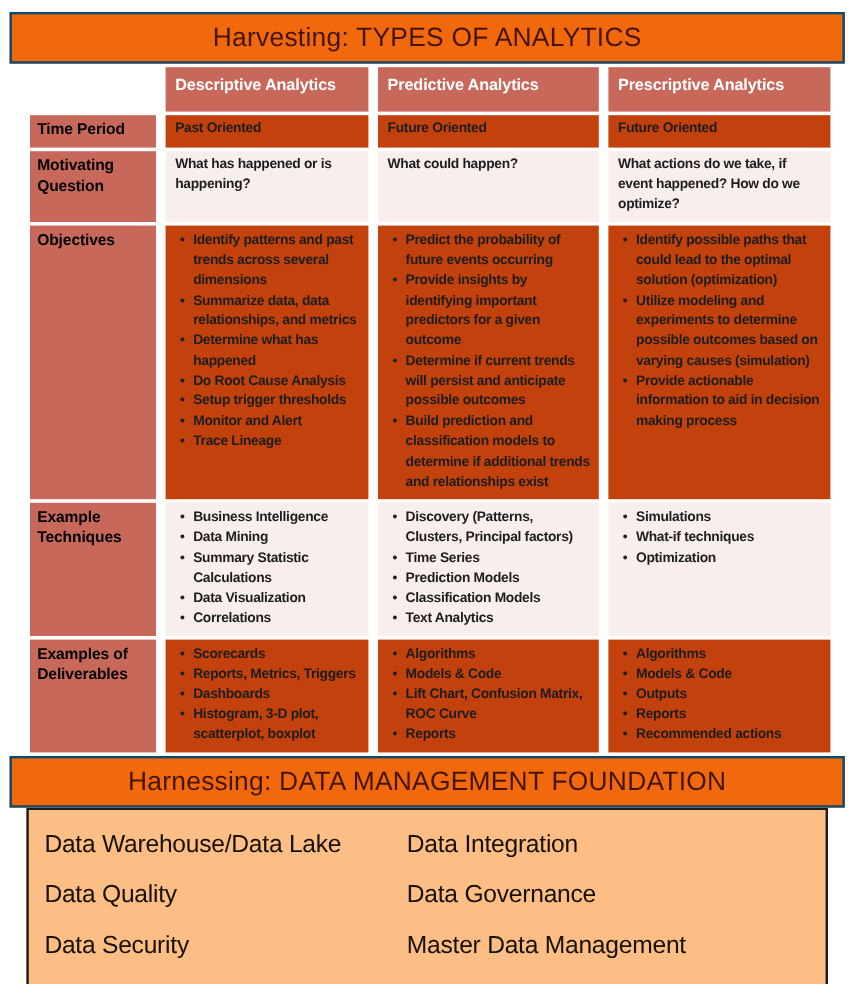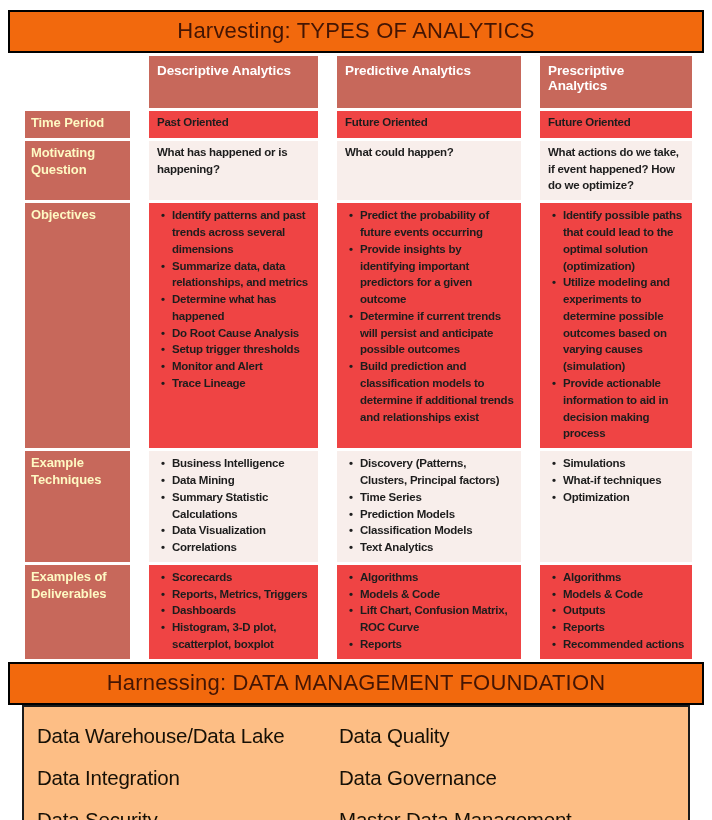--- a/index.html
+++ b/index.html
@@ -16,7 +16,7 @@
   .banner {
     margin: 0 8px;
     background: #F2690D;
-    border: 2px solid #000000;
+    border: 2px solid #0c4a6e;
     text-align: center;
     padding: 6px 4px 7px;
     font-size: 22px;

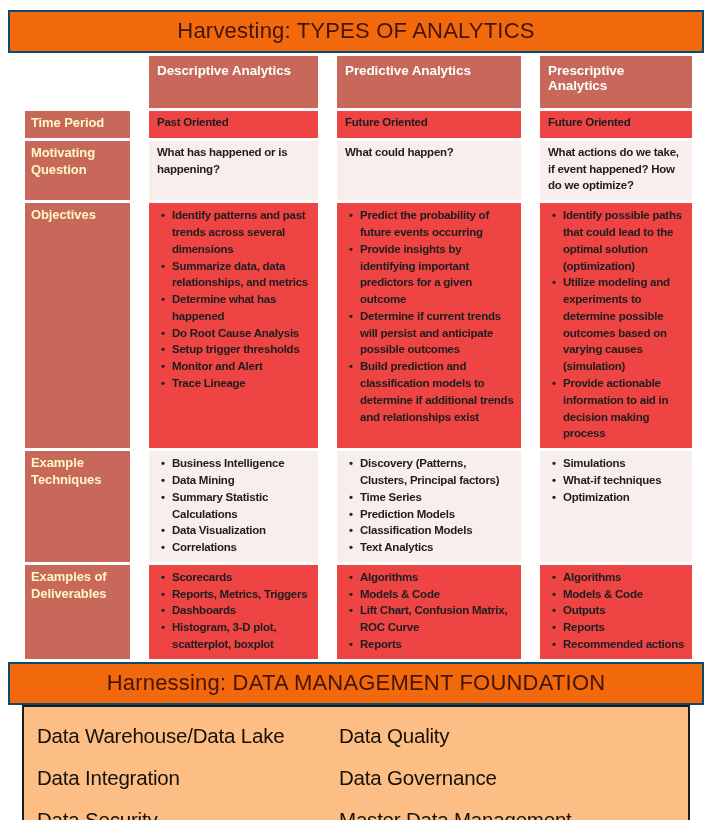--- a/index.html
+++ b/index.html
@@ -31,7 +31,7 @@
     margin: 3px 20px 0 25px;
     display: grid;
     grid-template-columns: 105px 169px 184px 1fr;
-    gap: 3px 19px;
+    gap: 3px 8px;
     background: #ffffff;
   }
   .corner { background: transparent; }

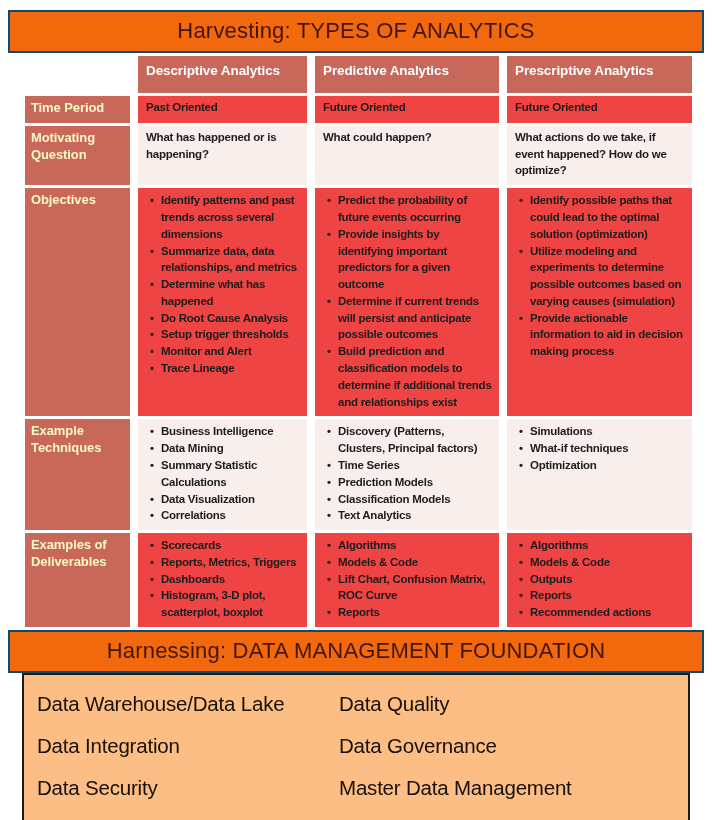--- a/index.html
+++ b/index.html
@@ -45,7 +45,7 @@
   }
   .row-header {
     background: #C7685B;
-    color: #fef9c3;
+    color: #000000;
     font-weight: bold;
     font-size: 13px;
     padding: 4px 6px 6px;

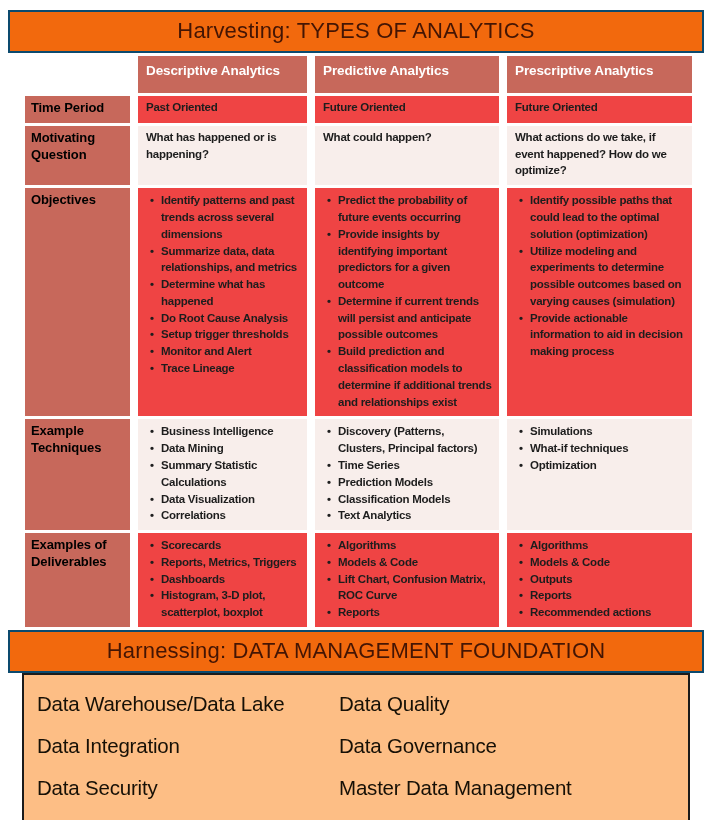--- a/index.html
+++ b/index.html
@@ -60,7 +60,7 @@
     padding: 3px 7px 6px 8px;
     letter-spacing: -0.25px;
   }
-  .band-a { background: #ef4444; }
+  .band-a { background: #c2410c; }
   .band-b { background: #F8EEEB; }
 
   .h-timeperiod  { min-height: 17px; }

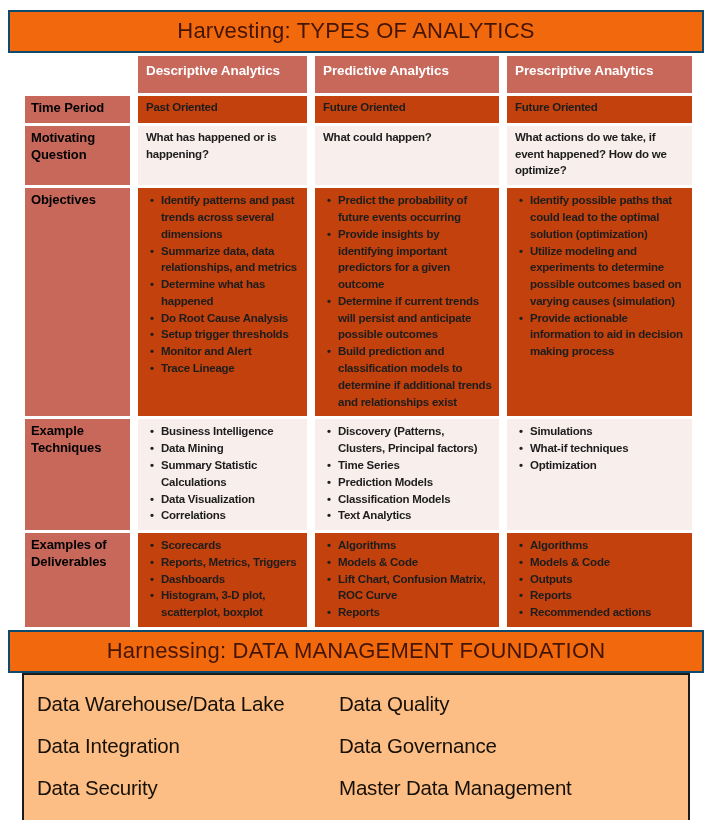--- a/index.html
+++ b/index.html
@@ -215,8 +215,8 @@
 
 <div class="foundation-box">
   <span>Data Warehouse/Data Lake</span>
+  <span>Data Integration</span>
   <span>Data Quality</span>
-  <span>Data Integration</span>
   <span>Data Governance</span>
   <span>Data Security</span>
   <span>Master Data Management</span>

